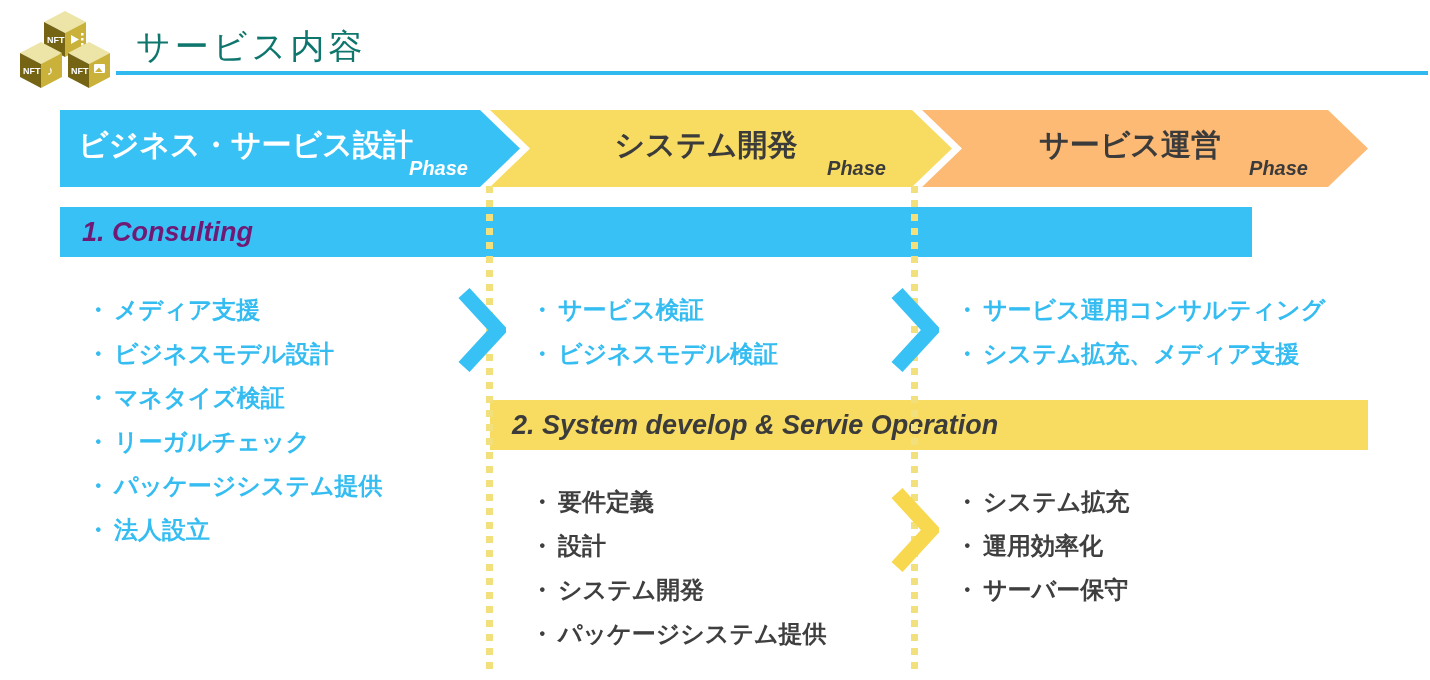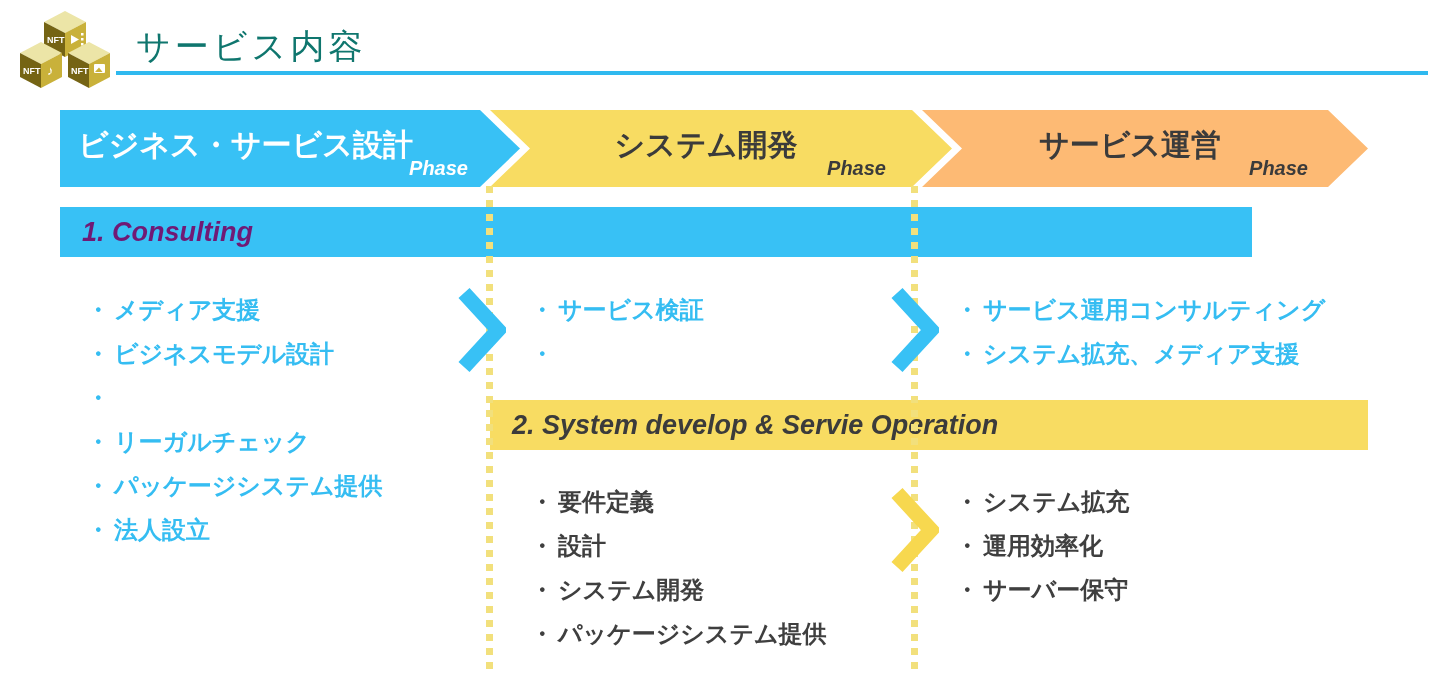--- a/index.html
+++ b/index.html
@@ -165,6 +165,7 @@
       </div>
       <div class="li">
         <span class="bullet">・</span>
+        <span>ビジネスモデル検証</span>
       </div>
     </div>
 

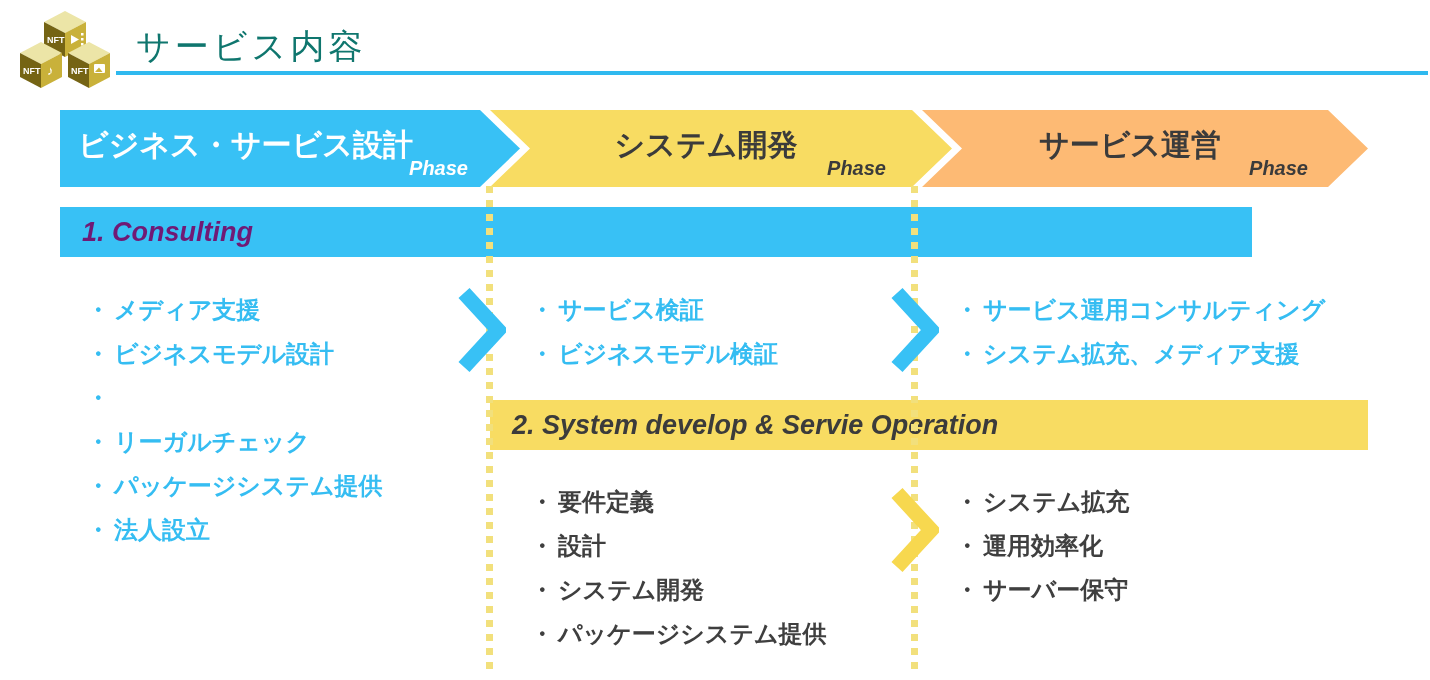--- a/index.html
+++ b/index.html
@@ -142,6 +142,7 @@
       </div>
       <div class="li">
         <span class="bullet">・</span>
+        <span>マネタイズ検証</span>
       </div>
       <div class="li">
         <span class="bullet">・</span>

